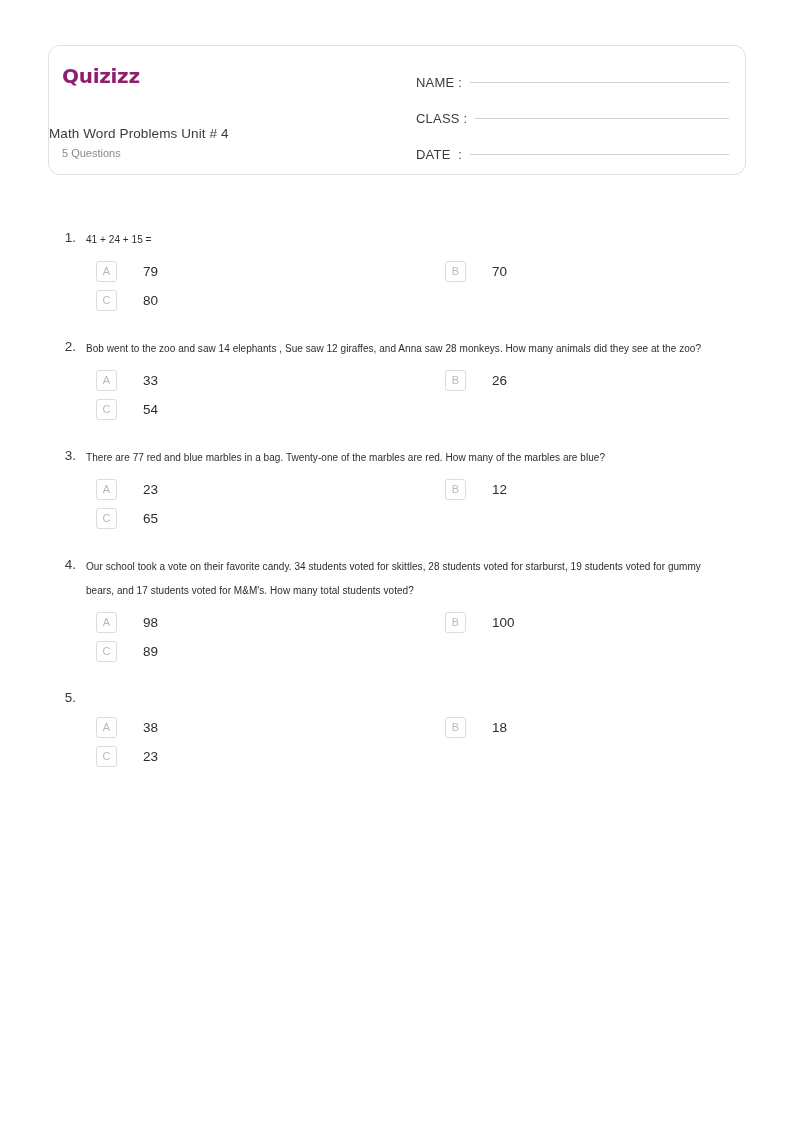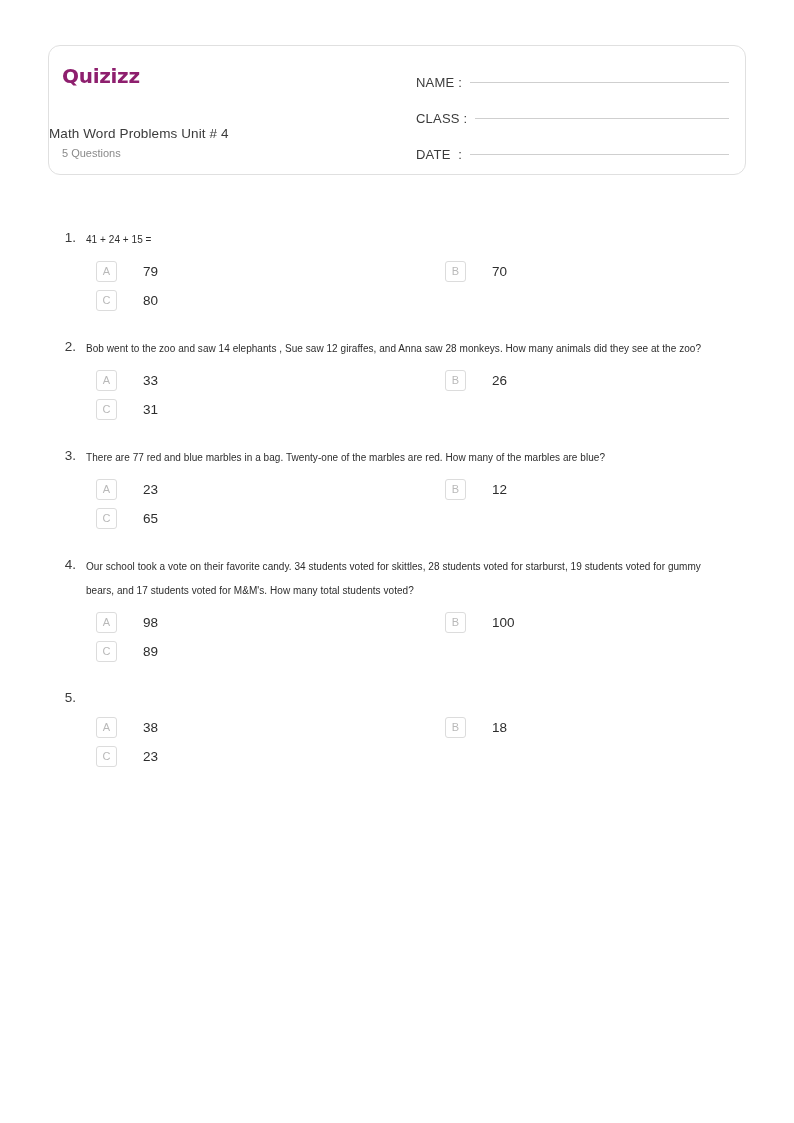--- a/index.html
+++ b/index.html
@@ -213,7 +213,7 @@
         </div>
         <div class="opt">
           <div class="opt-badge">C</div>
-          <div class="opt-text">31</div>
+          <div class="opt-text">54</div>
         </div>
       </div>
     </div>

